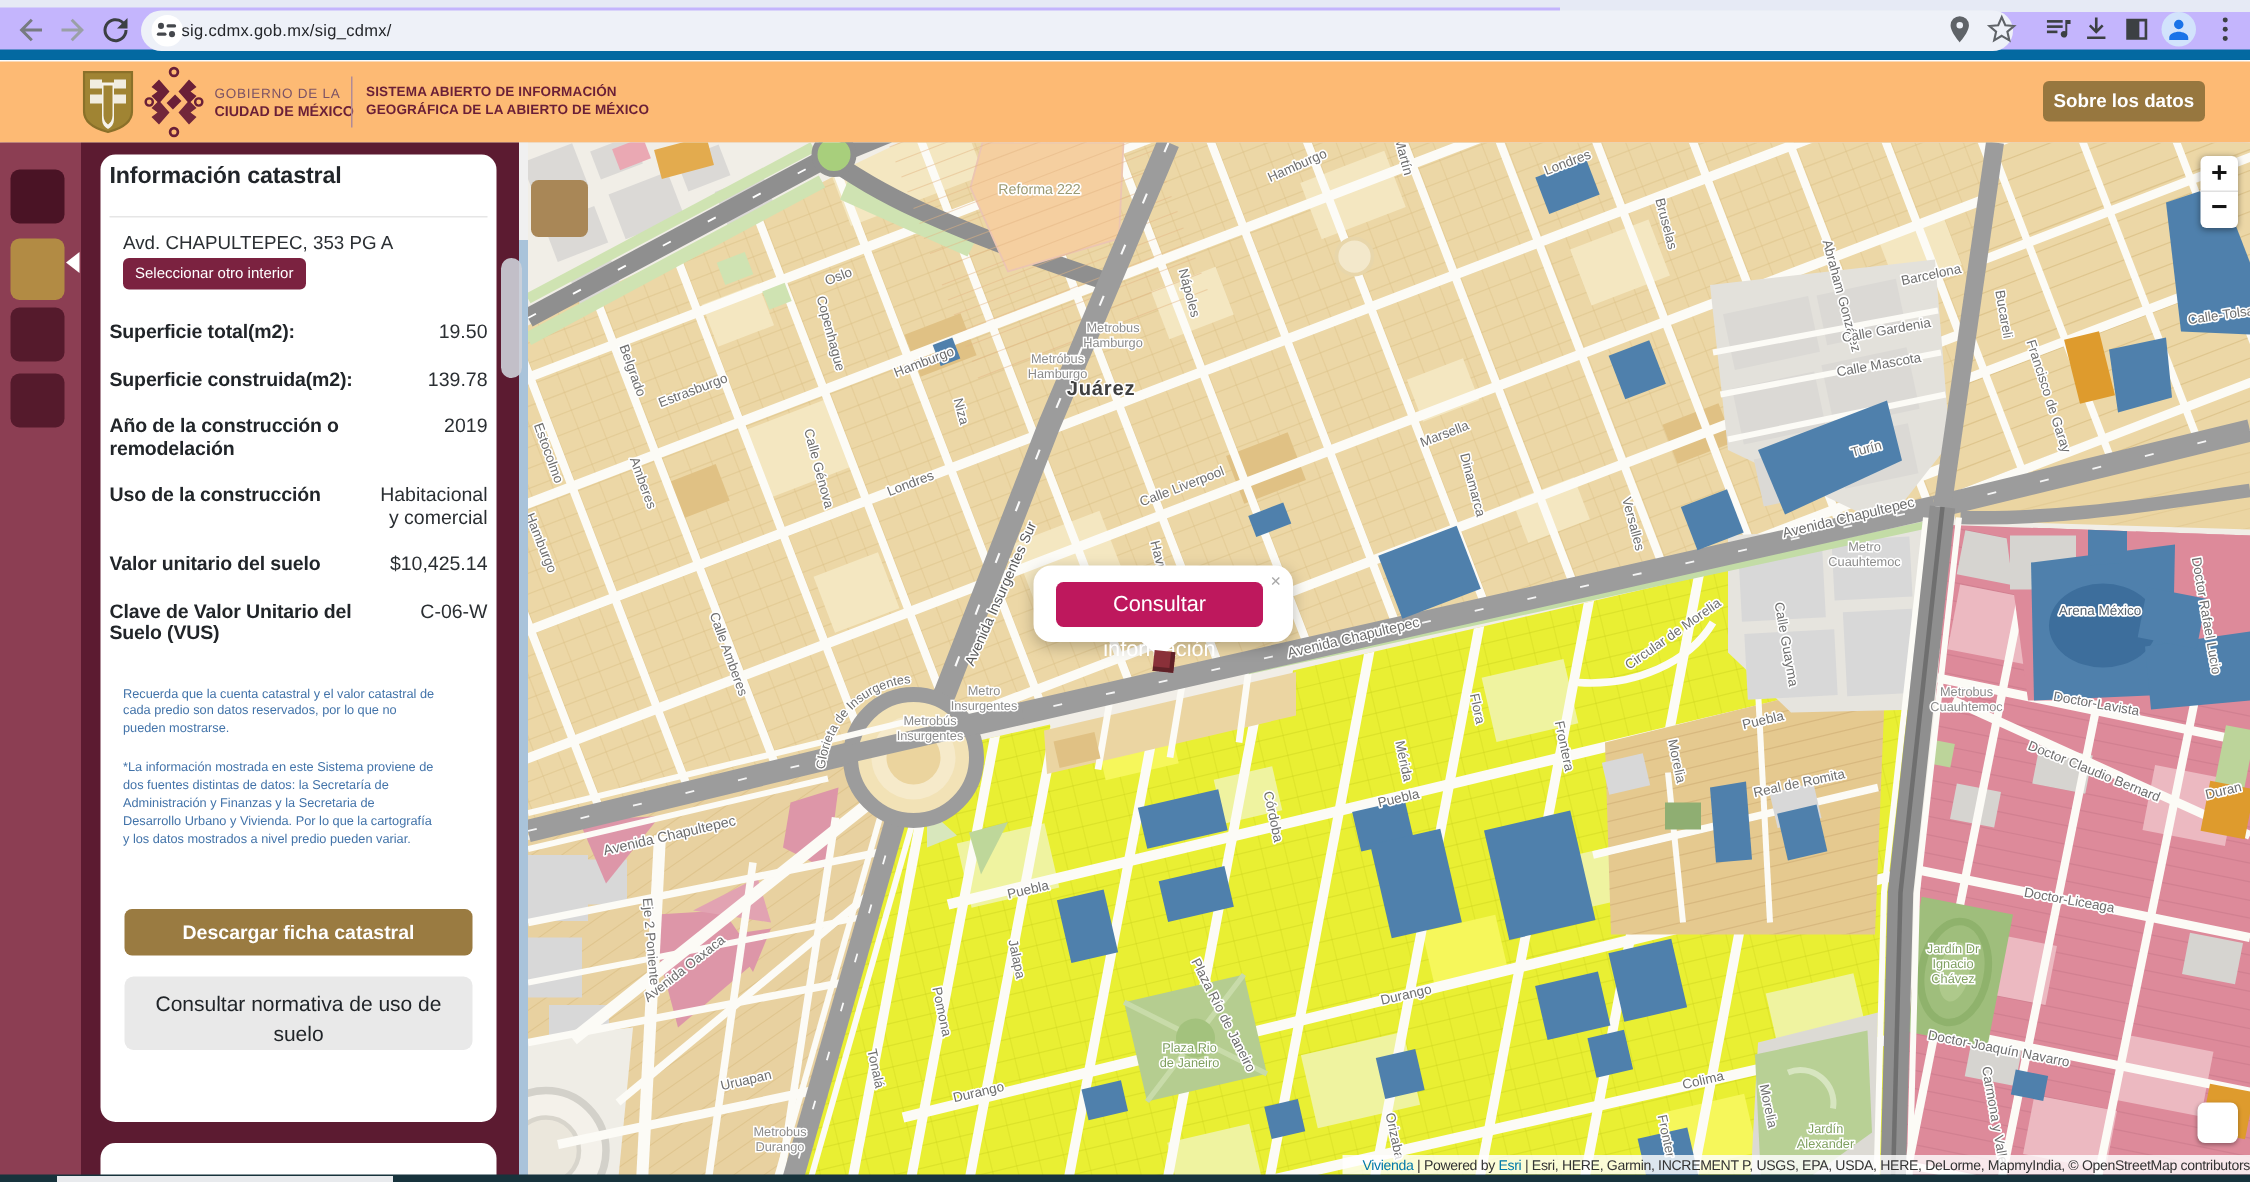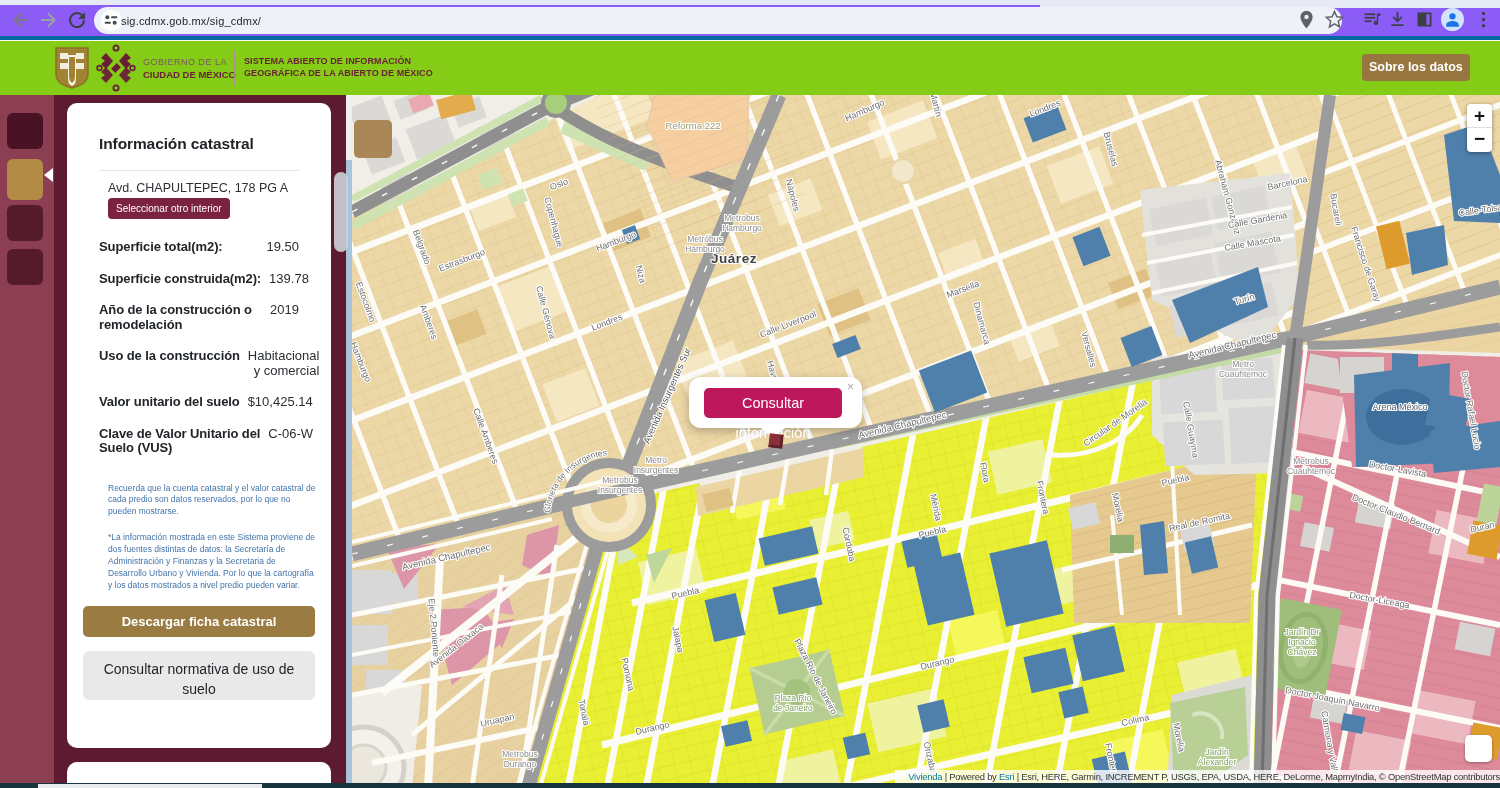--- a/index.html
+++ b/index.html
@@ -3,7 +3,7 @@
 *{margin:0;padding:0;box-sizing:border-box}
 body{width:1500px;height:788px;overflow:hidden;position:relative;font-family:"Liberation Sans",sans-serif;background:#fff}
 
-#chrome{position:absolute;left:0;top:0;width:1500px;height:40px;background:#8b5cf6;border-bottom:4px solid #0369a1}
+#chrome{position:absolute;left:0;top:0;width:1500px;height:40px;background:#c4b5fd;border-bottom:7px solid #0369a1}
 #topsliver{position:absolute;left:0;top:0;width:1500px;height:5px;background:#e6eaf5}
 #pill{position:absolute;left:94px;top:7px;width:1248px;height:27px;background:#eef1f8;border-radius:14px}
 #urltxt{position:absolute;left:121px;top:15px;font-size:11px;color:#24262a;letter-spacing:.2px}

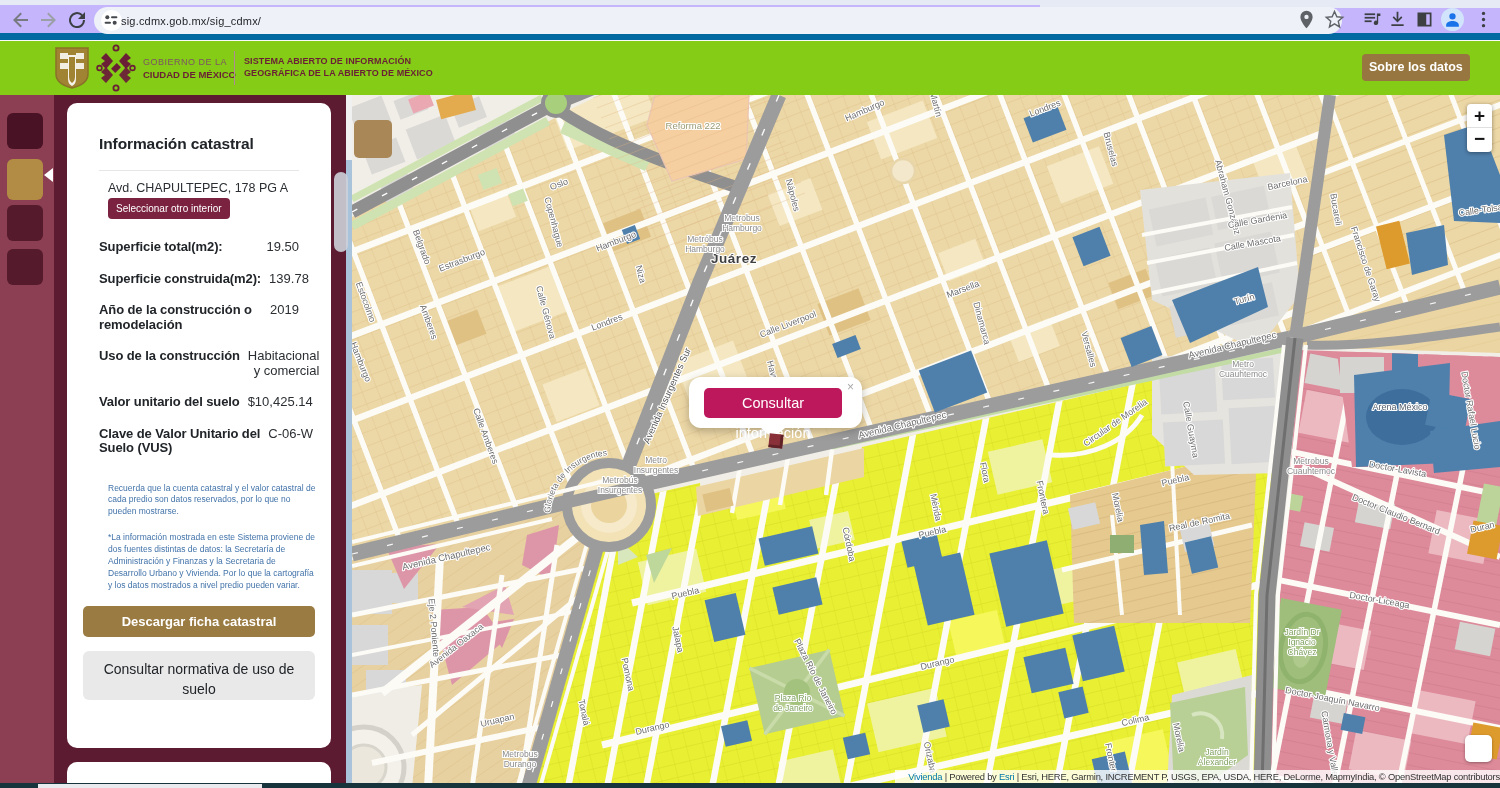--- a/index.html
+++ b/index.html
@@ -9,7 +9,7 @@
 #urltxt{position:absolute;left:121px;top:15px;font-size:11px;color:#24262a;letter-spacing:.2px}
 .cicon{position:absolute;top:8px;width:24px;height:24px}
 
-#hdr{position:absolute;left:0;top:41px;width:1500px;height:54px;background:#84cc16;box-shadow:0 2px 4px rgba(0,0,0,.18)}
+#hdr{position:absolute;left:0;top:41px;width:1500px;height:54px;background:#fdba74;box-shadow:0 2px 4px rgba(0,0,0,.18)}
 #sobre{position:absolute;left:1362px;top:13px;height:27px;background:#97773f;border-radius:4px;color:#fff;font-size:12.5px;font-weight:bold;text-align:right;line-height:27px;padding:0 7px;white-space:nowrap}
 .hline{color:#6a1f37;font-weight:bold;font-size:9px;letter-spacing:.1px;white-space:nowrap}
 

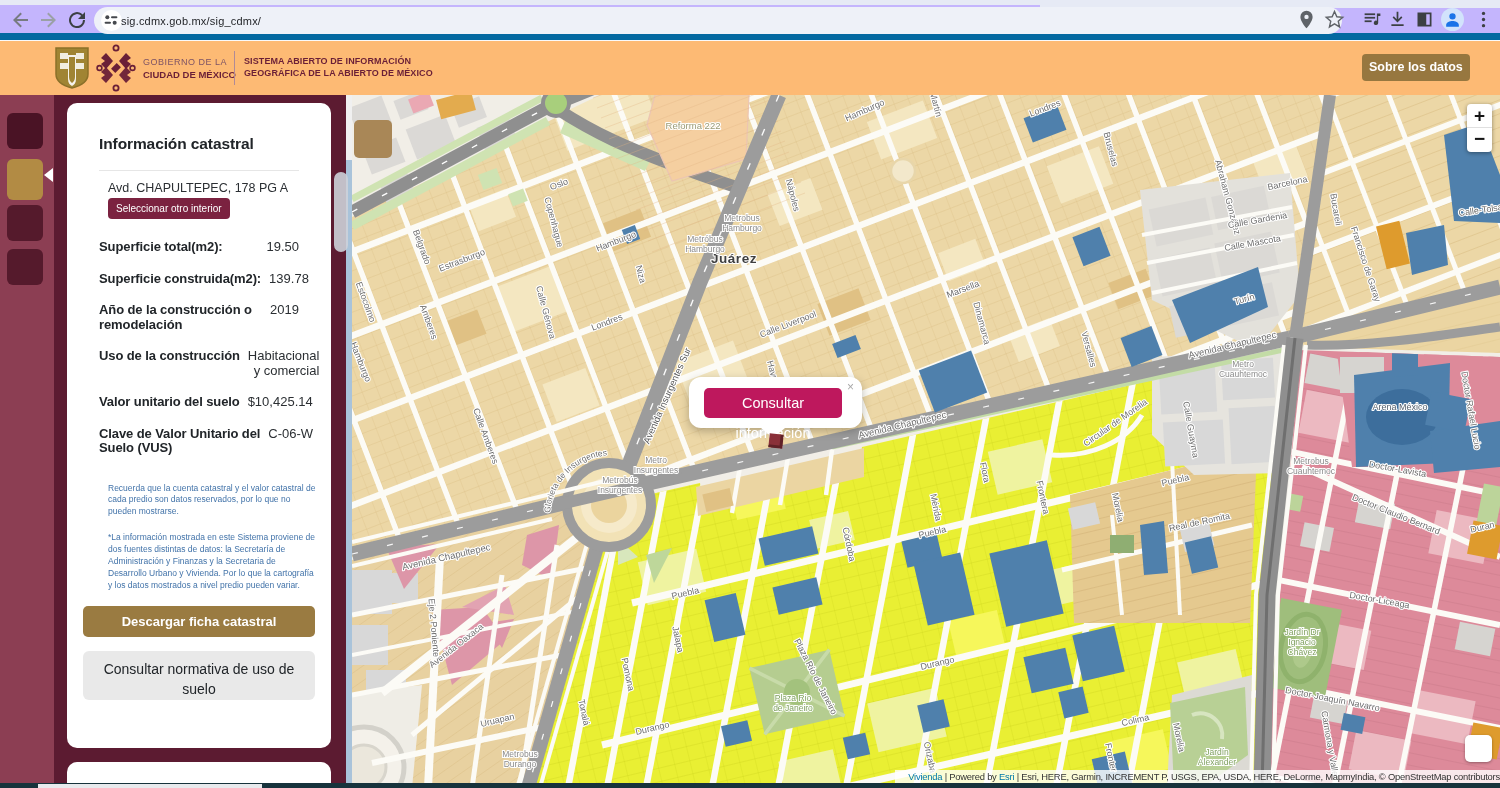--- a/index.html
+++ b/index.html
@@ -18,7 +18,7 @@
 .ric{position:absolute;left:7px;width:36px;height:36px;border-radius:6px;background:#4a1325}
 #aro{position:absolute;left:44px;top:168px;width:0;height:0;border:7px solid transparent;border-right:9px solid #fff;border-left:0}
 
-#panel{position:absolute;left:67px;top:103px;width:264px;height:645px;background:#fff;border-radius:10px;padding:32px;color:#212529}
+#panel{position:absolute;left:67px;top:103px;width:264px;height:645px;background:#fff;border-radius:10px;padding:6px;color:#212529}
 #card2{position:absolute;left:67px;top:762px;width:264px;height:26px;background:#fff;border-radius:10px 10px 0 0}
 .row{display:flex;justify-content:space-between;margin-bottom:17px;gap:8px}
 .rl{white-space:nowrap}

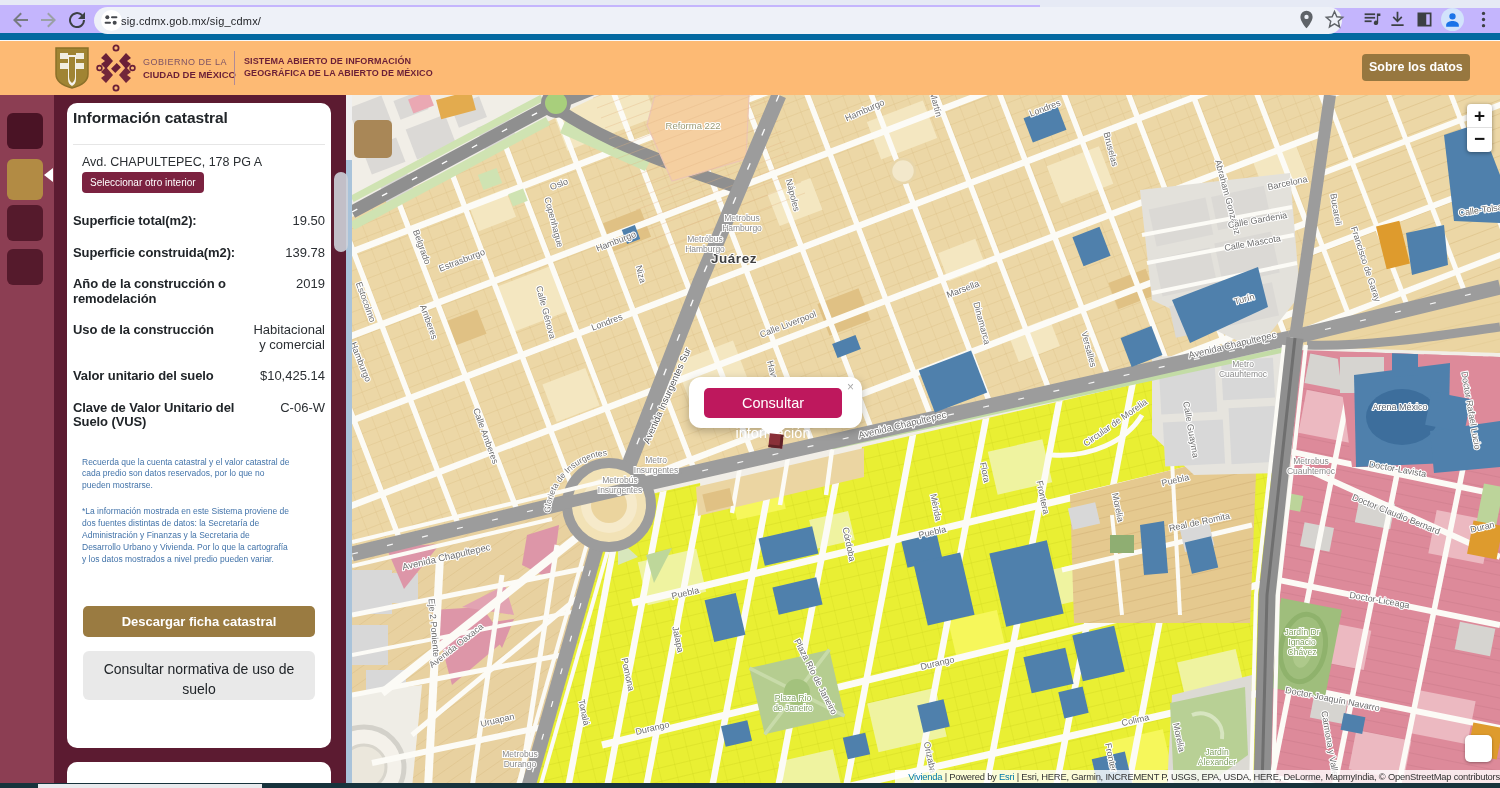--- a/index.html
+++ b/index.html
@@ -516,7 +516,7 @@
 <div id="panel">
  <div style="font-size:15.5px;font-weight:bold;letter-spacing:-.1px">Información catastral</div>
  <div style="height:1px;background:#e6e6e6;margin:17px 0 0"></div>
- <div style="font-size:12.5px;line-height:13px;margin:11px 0 0 9px;color:#2b2f33;white-space:nowrap">Avd. CHAPULTEPEC, 178 PG A</div>
+ <div style="font-size:12.5px;line-height:13px;margin:11px 0 0 9px;color:#2b2f33;white-space:nowrap">Avd. CHAPULTEPEC, 353 PG A</div>
  <div style="margin:3px 0 0 9px;display:inline-block;background:#7b2240;color:#fff;font-size:10px;font-weight:normal;border-radius:4px;padding:5px 8px">Seleccionar otro interior</div>
  <div style="height:21px"></div>
  <div class="row">

